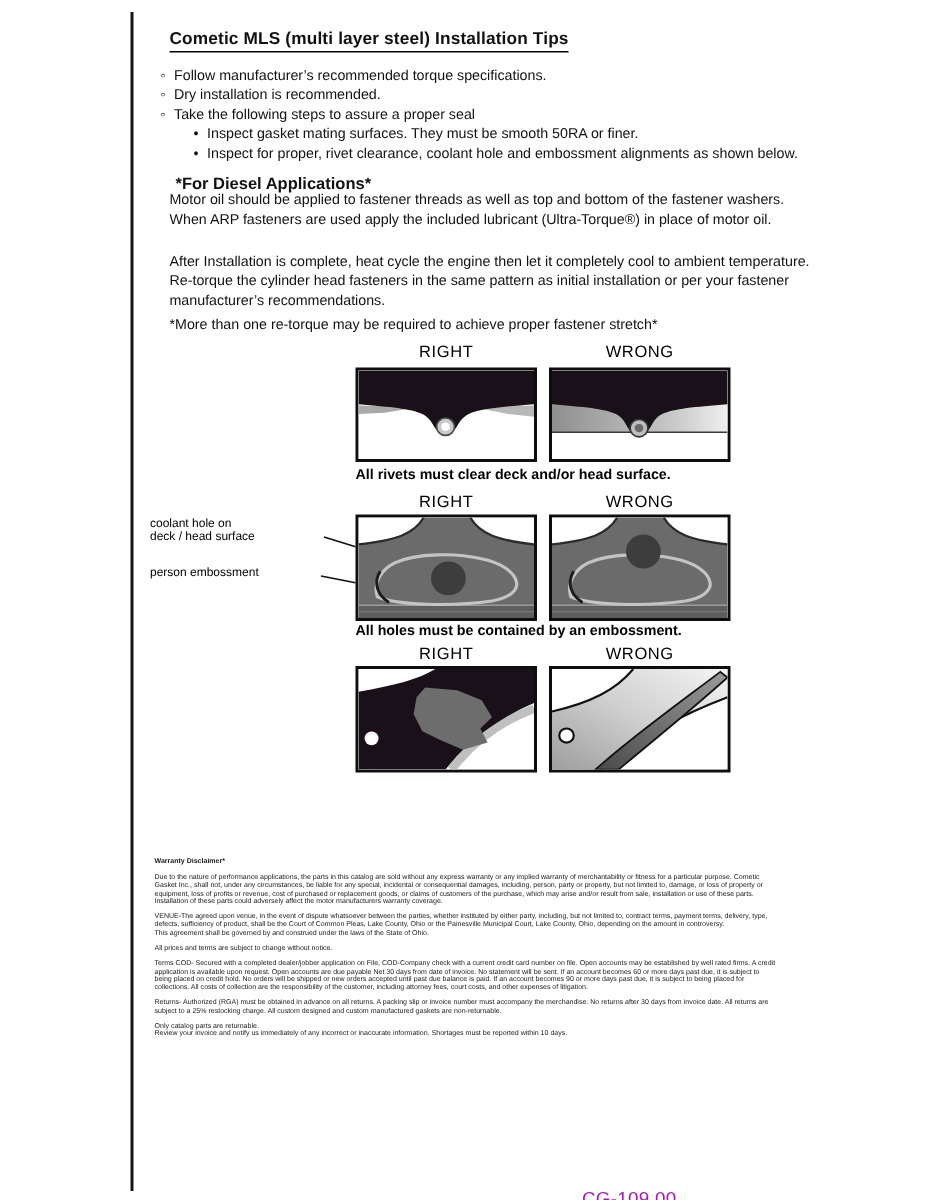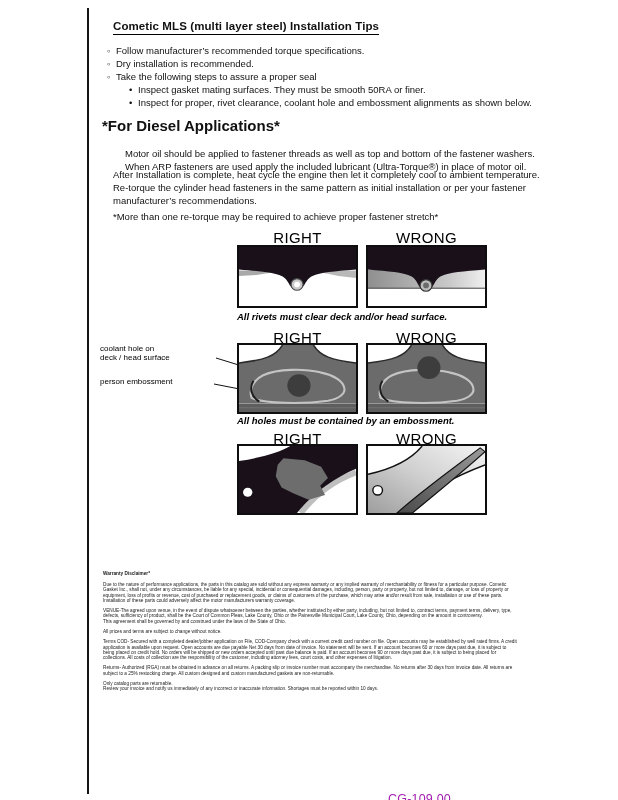--- a/index.html
+++ b/index.html
@@ -21,7 +21,7 @@
   .sb{position:relative;margin-left:22px;padding-left:9px;}
   .sb::before{content:"•";position:absolute;left:0;top:0;}
 
-  .diesel-h{position:absolute;left:102px;top:117px;font-size:15px;font-weight:bold;}
+  .diesel-h{position:absolute;left:117px;top:117px;font-size:11px;font-weight:bold;}
   .para{position:absolute;left:113px;width:430px;font-size:9.5px;line-height:12.8px;}
   .p1{top:148px;margin-left:12px;}
   .p2{top:169px;}

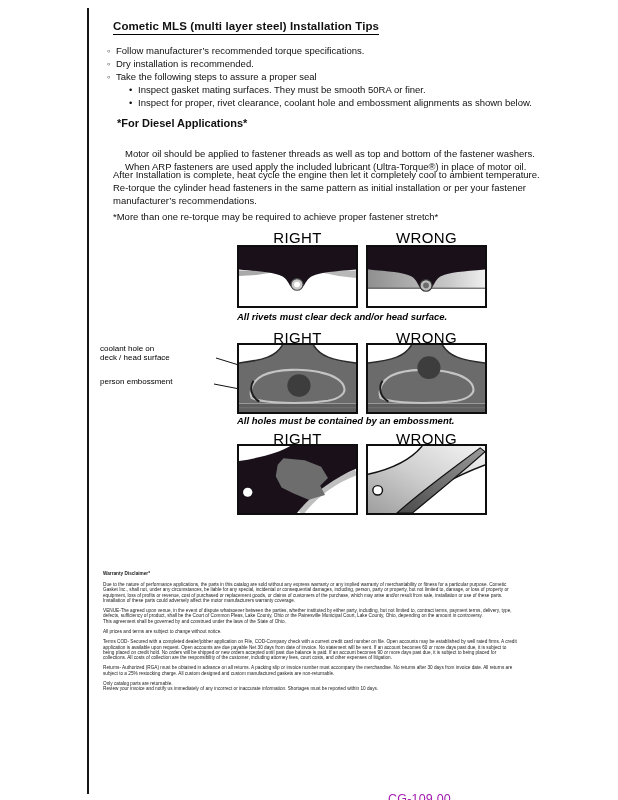--- a/index.html
+++ b/index.html
@@ -23,7 +23,7 @@
 
   .diesel-h{position:absolute;left:117px;top:117px;font-size:11px;font-weight:bold;}
   .para{position:absolute;left:113px;width:430px;font-size:9.5px;line-height:12.8px;}
-  .p1{top:148px;margin-left:12px;}
+  .p1{top:128px;}
   .p2{top:169px;}
   .note{top:211px;}
 

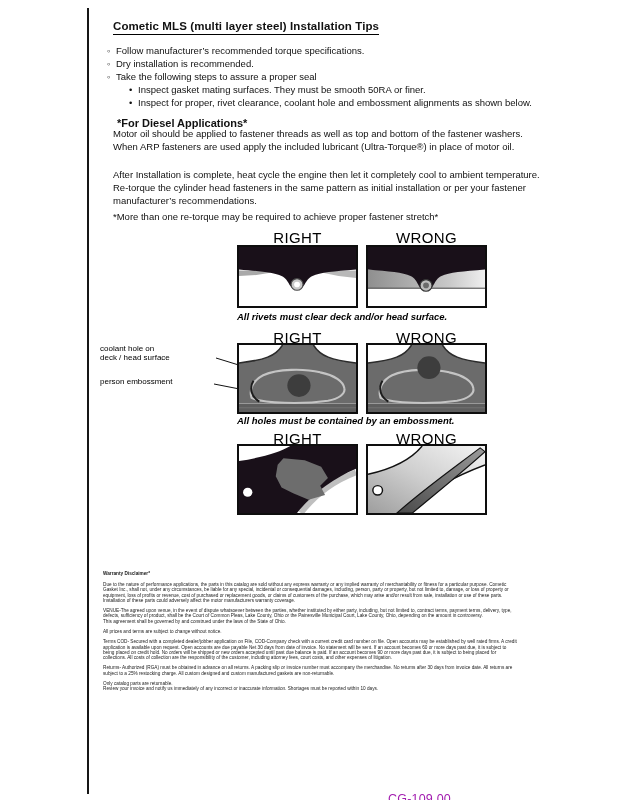--- a/index.html
+++ b/index.html
@@ -27,7 +27,7 @@
   .p2{top:169px;}
   .note{top:211px;}
 
-  .hdr{position:absolute;width:121px;text-align:center;font-size:15px;letter-spacing:.4px;color:#000;}
+  .hdr{position:absolute;width:121px;text-align:center;font-size:11px;letter-spacing:.4px;color:#000;}
   .panel{position:absolute;width:121px;border:2px solid #0e0e0e;box-sizing:border-box;background:#fff;}
   .h63{height:63px;} .h71{height:71px;}
   .panel svg{display:block;width:100%;height:100%;}

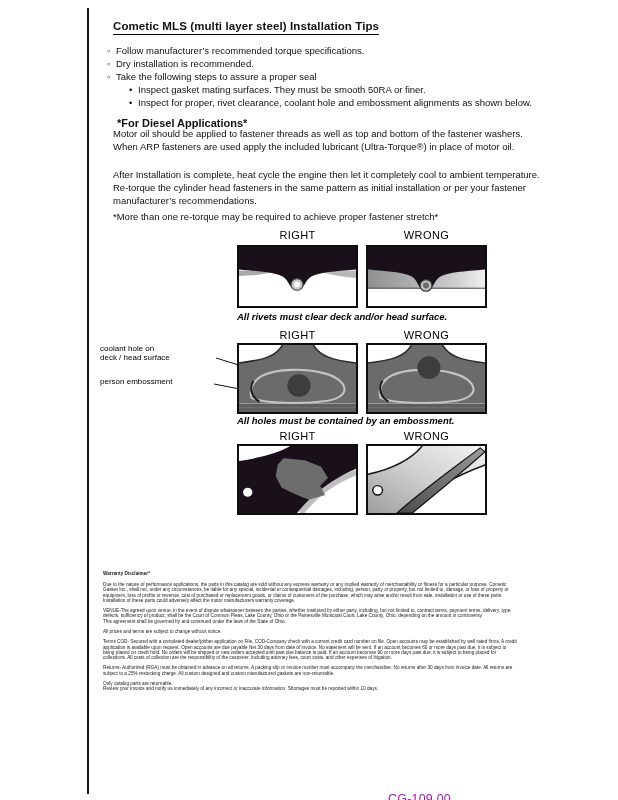--- a/index.html
+++ b/index.html
@@ -31,7 +31,7 @@
   .panel{position:absolute;width:121px;border:2px solid #0e0e0e;box-sizing:border-box;background:#fff;}
   .h63{height:63px;} .h71{height:71px;}
   .panel svg{display:block;width:100%;height:100%;}
-  .cap{position:absolute;left:237px;width:300px;font-size:9.5px;font-weight:bold;line-height:10.5px;color:#000;font-style:italic;}
+  .cap{position:absolute;left:237px;width:300px;font-size:9.5px;font-weight:bold;line-height:10.5px;color:#000;}
 
   .ann{position:absolute;text-align:left;font-size:8px;line-height:9px;color:#000;}
   .ann-coolant{left:100px;top:344px;width:113px;}

